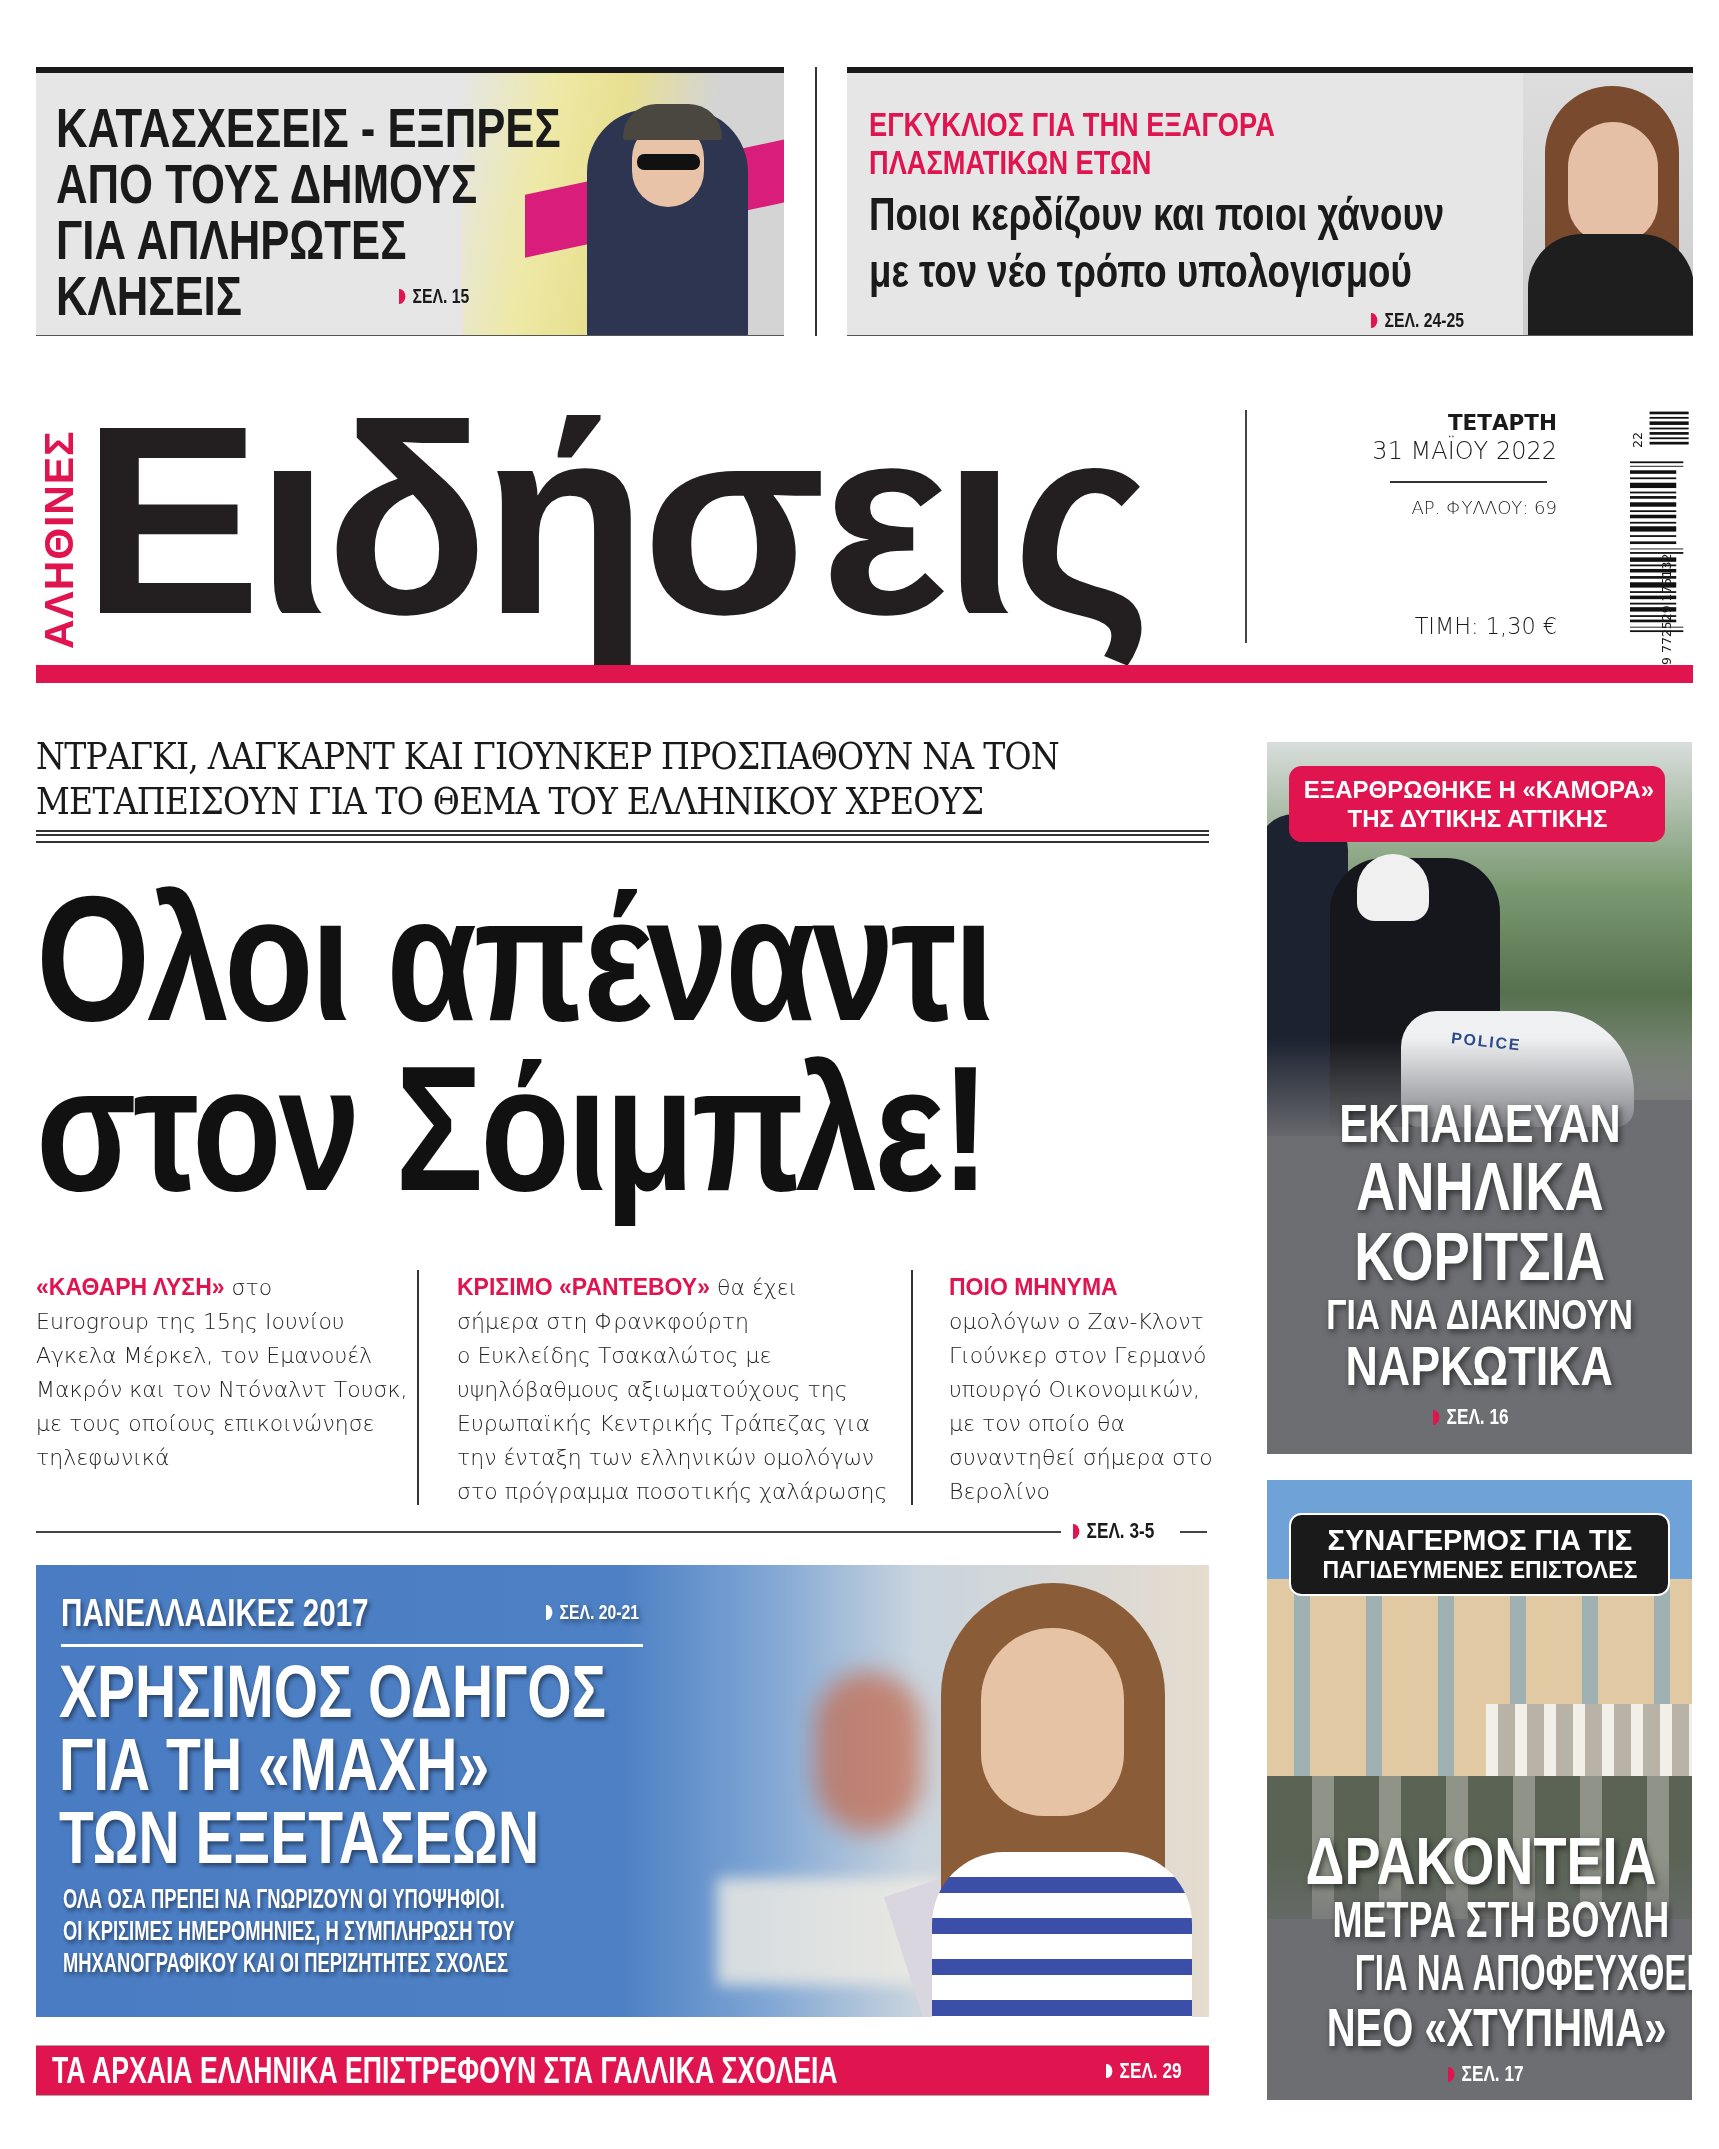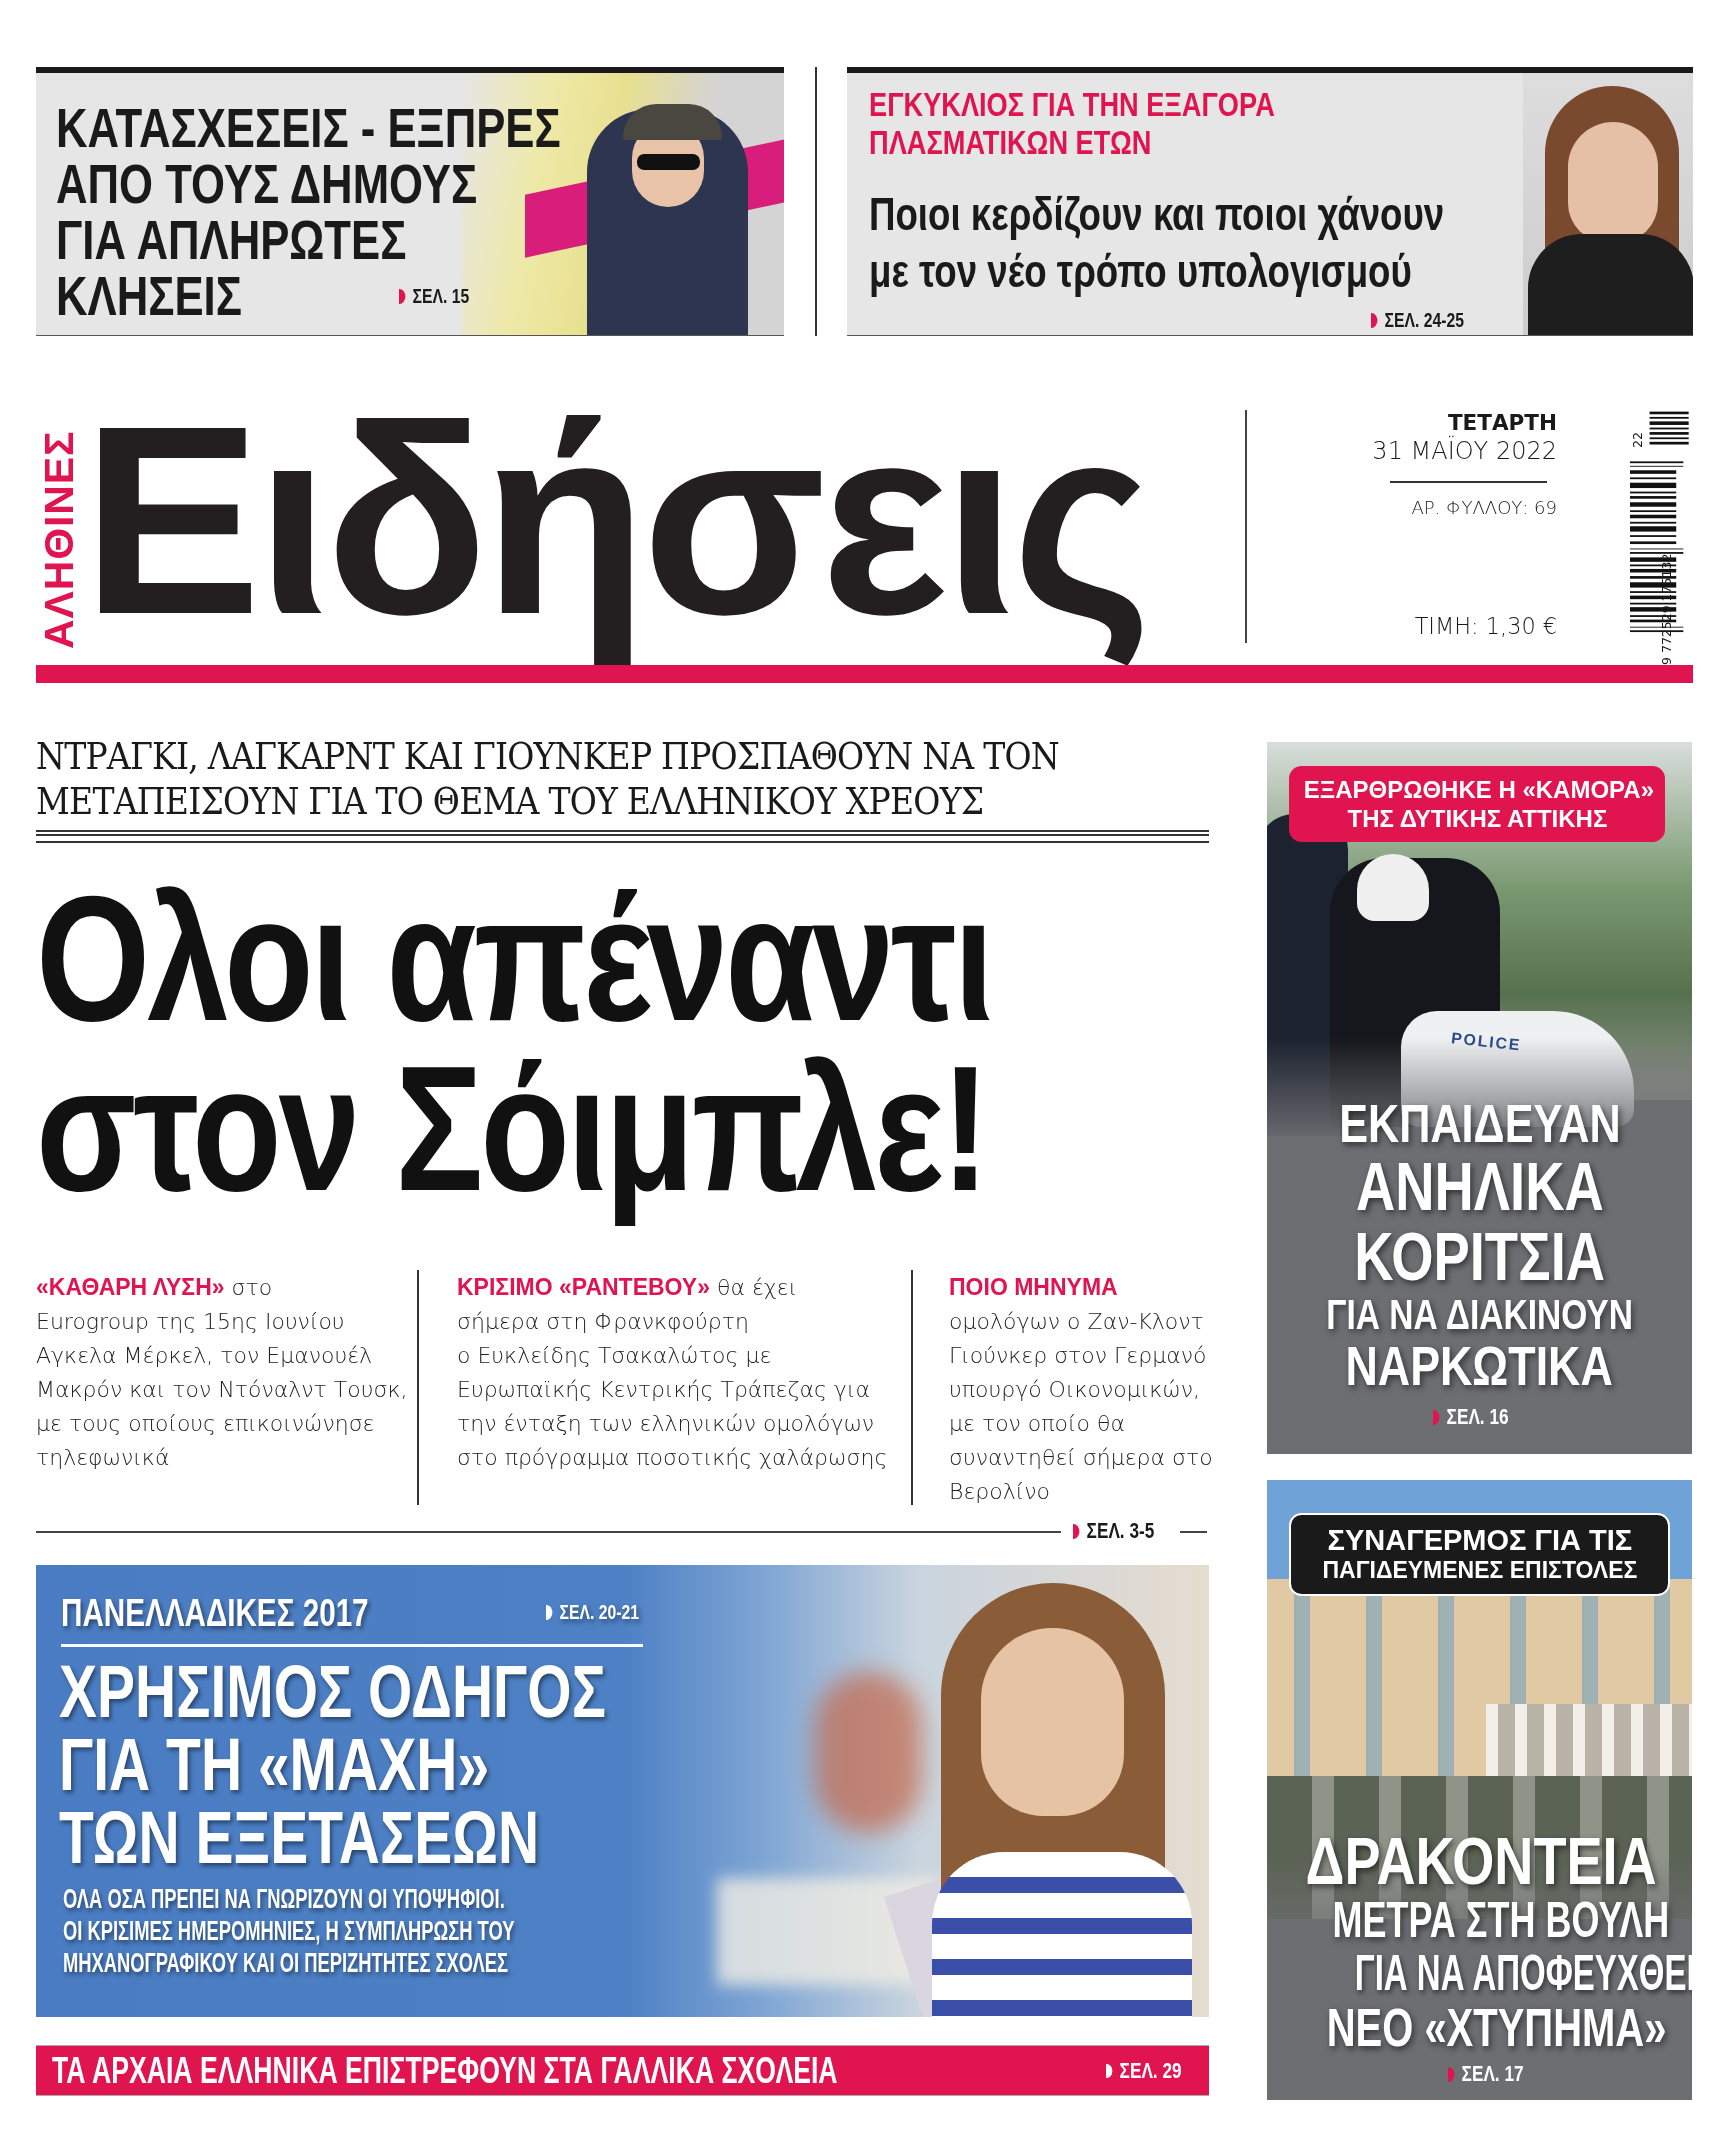--- a/index.html
+++ b/index.html
@@ -116,7 +116,7 @@
       <div class="face"></div>
       <div class="body"></div>
   </div>
-  <div class="abs" style="left:22.4px;top:12px">
+  <div class="abs" style="left:22.4px;top:32px">
     <div class="cond pink" style="font-size:34px;line-height:38px;transform:scaleX(.8)">ΕΓΚΥΚΛΙΟΣ ΓΙΑ ΤΗΝ ΕΞΑΓΟΡΑ</div><br>
     <div class="cond pink" style="font-size:34px;line-height:38px;transform:scaleX(.8)">ΠΛΑΣΜΑΤΙΚΩΝ ΕΤΩΝ</div>
   </div>

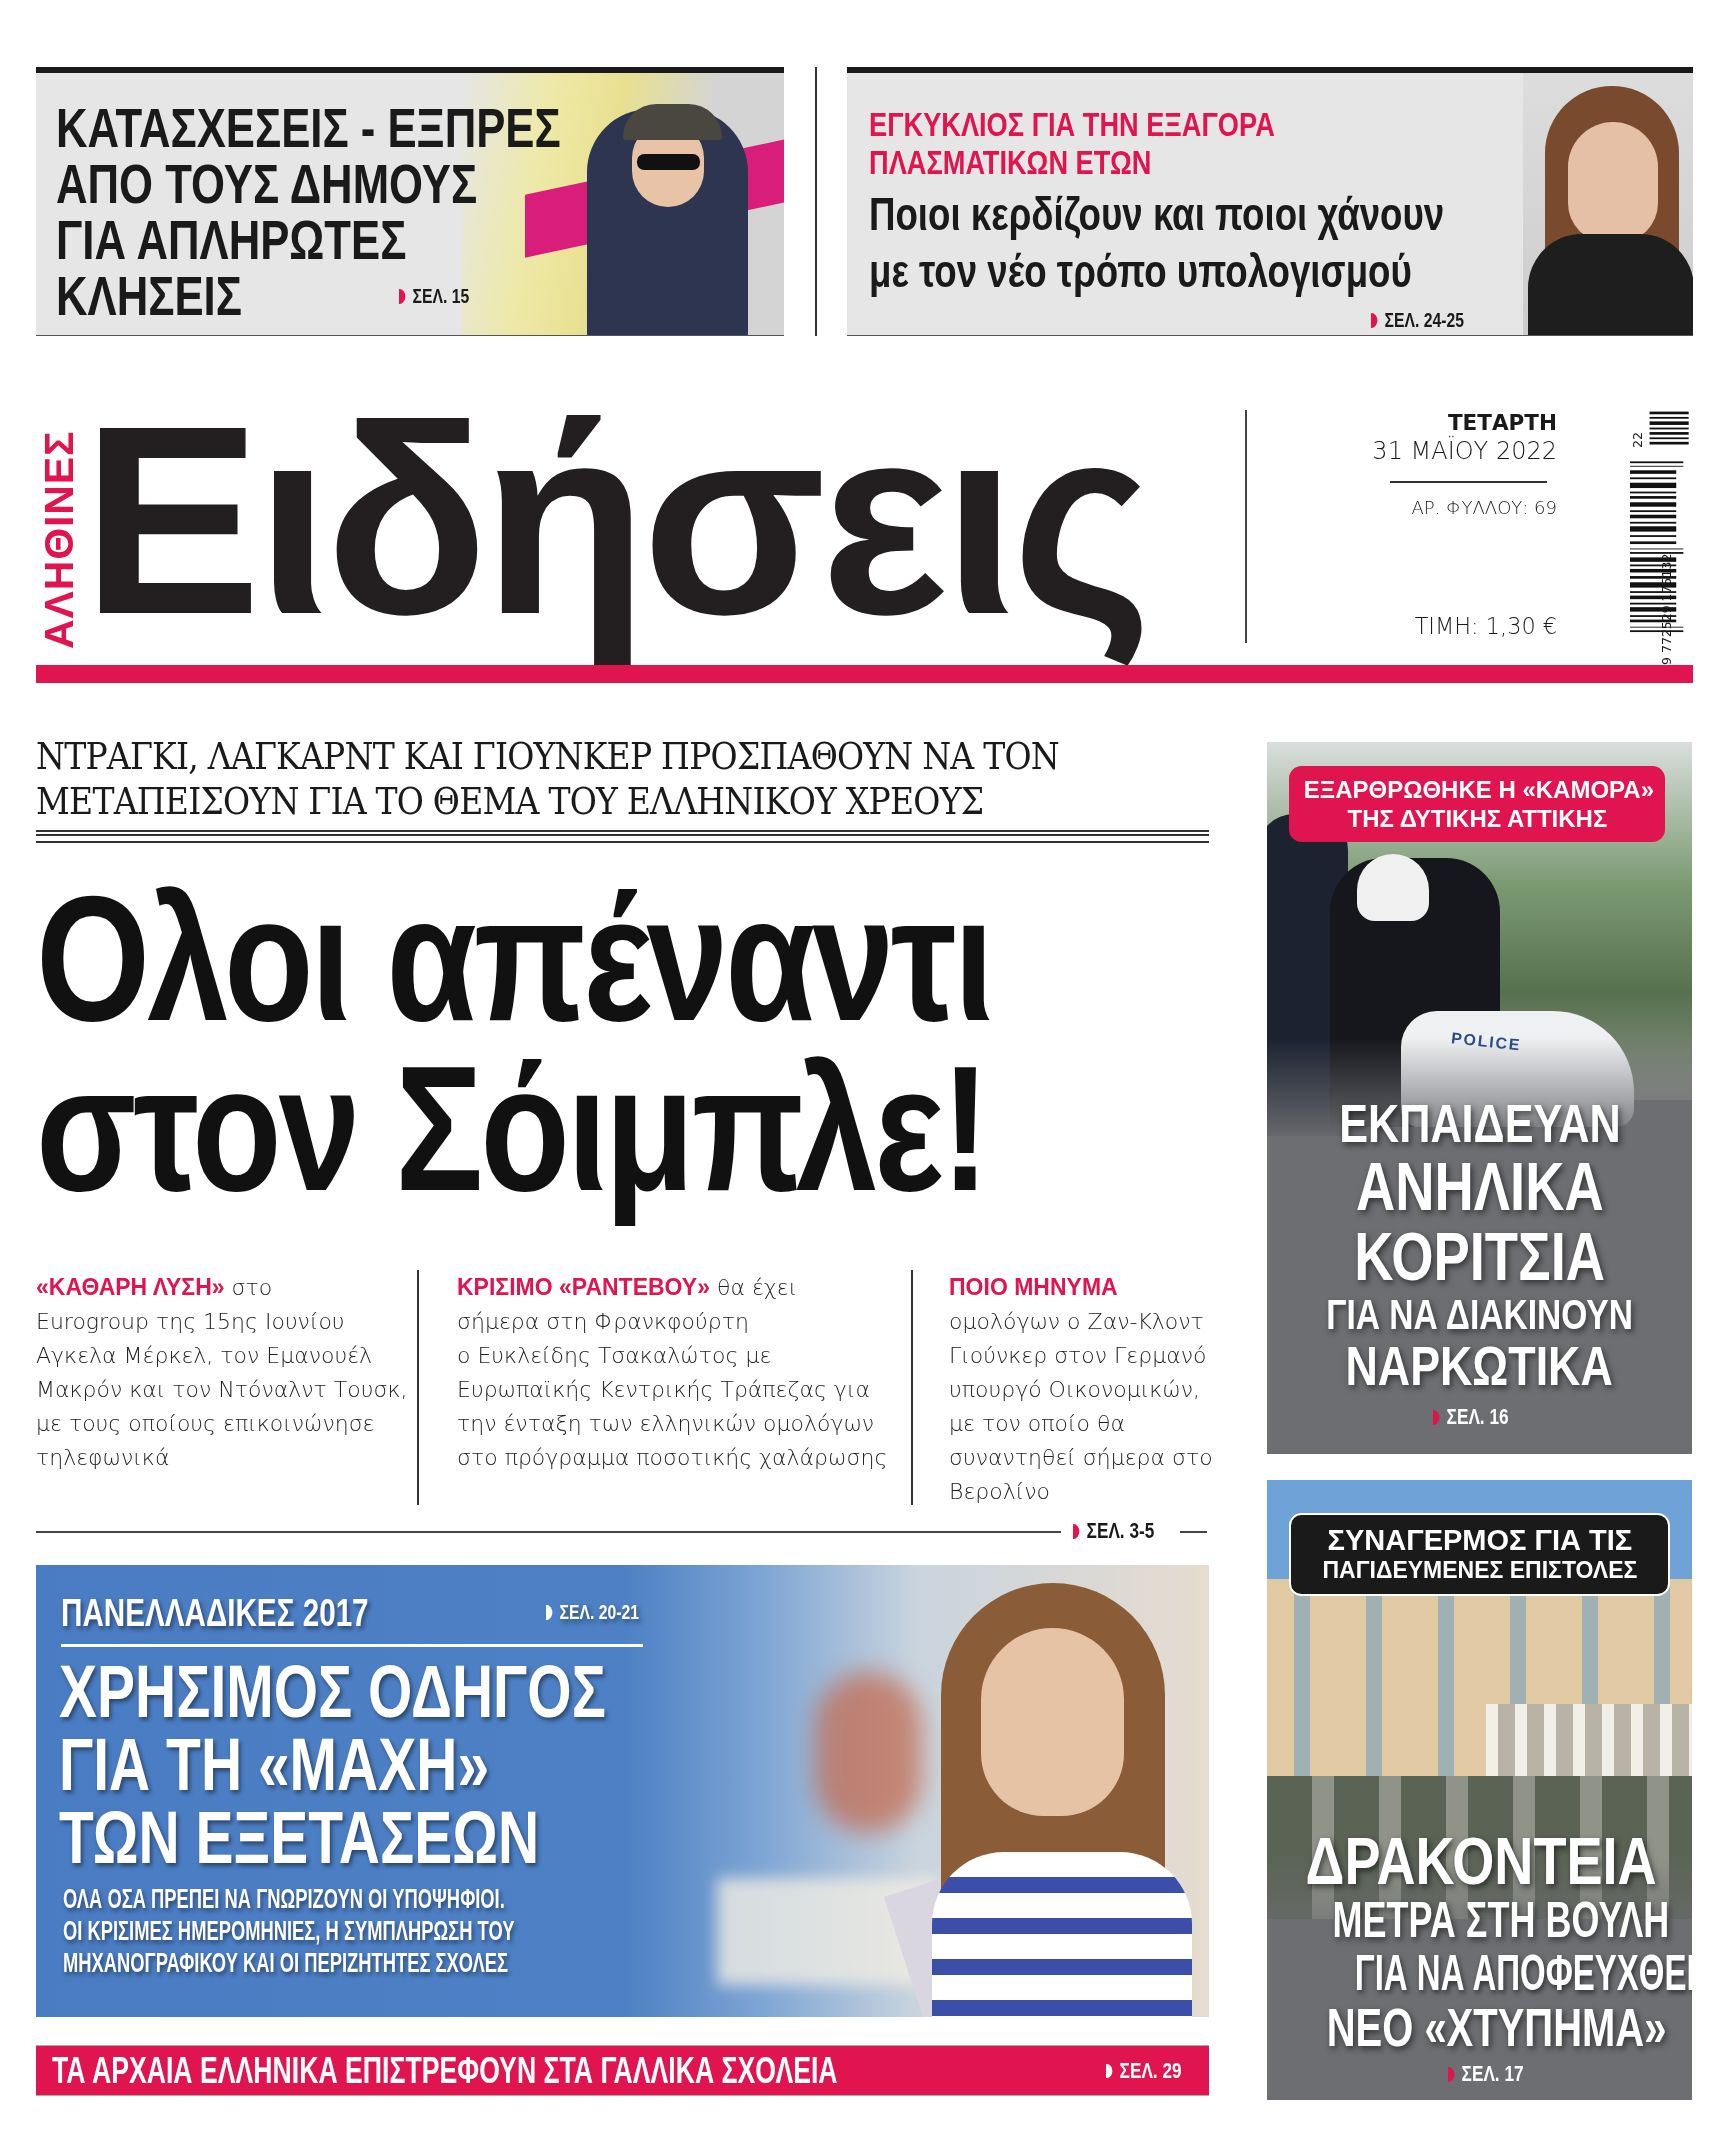--- a/index.html
+++ b/index.html
@@ -212,6 +212,7 @@
   <div><span class="lead">ΚΡΙΣΙΜΟ «ΡΑΝΤΕΒΟΥ»</span><span> θα έχει</span></div>
   <div>σήμερα στη Φρανκφούρτη</div>
   <div>ο Ευκλείδης Τσακαλώτος με</div>
+  <div>υψηλόβαθμους αξιωματούχους της</div>
   <div>Ευρωπαϊκής Κεντρικής Τράπεζας για</div>
   <div>την ένταξη των ελληνικών ομολόγων</div>
   <div>στο πρόγραμμα ποσοτικής χαλάρωσης</div>

